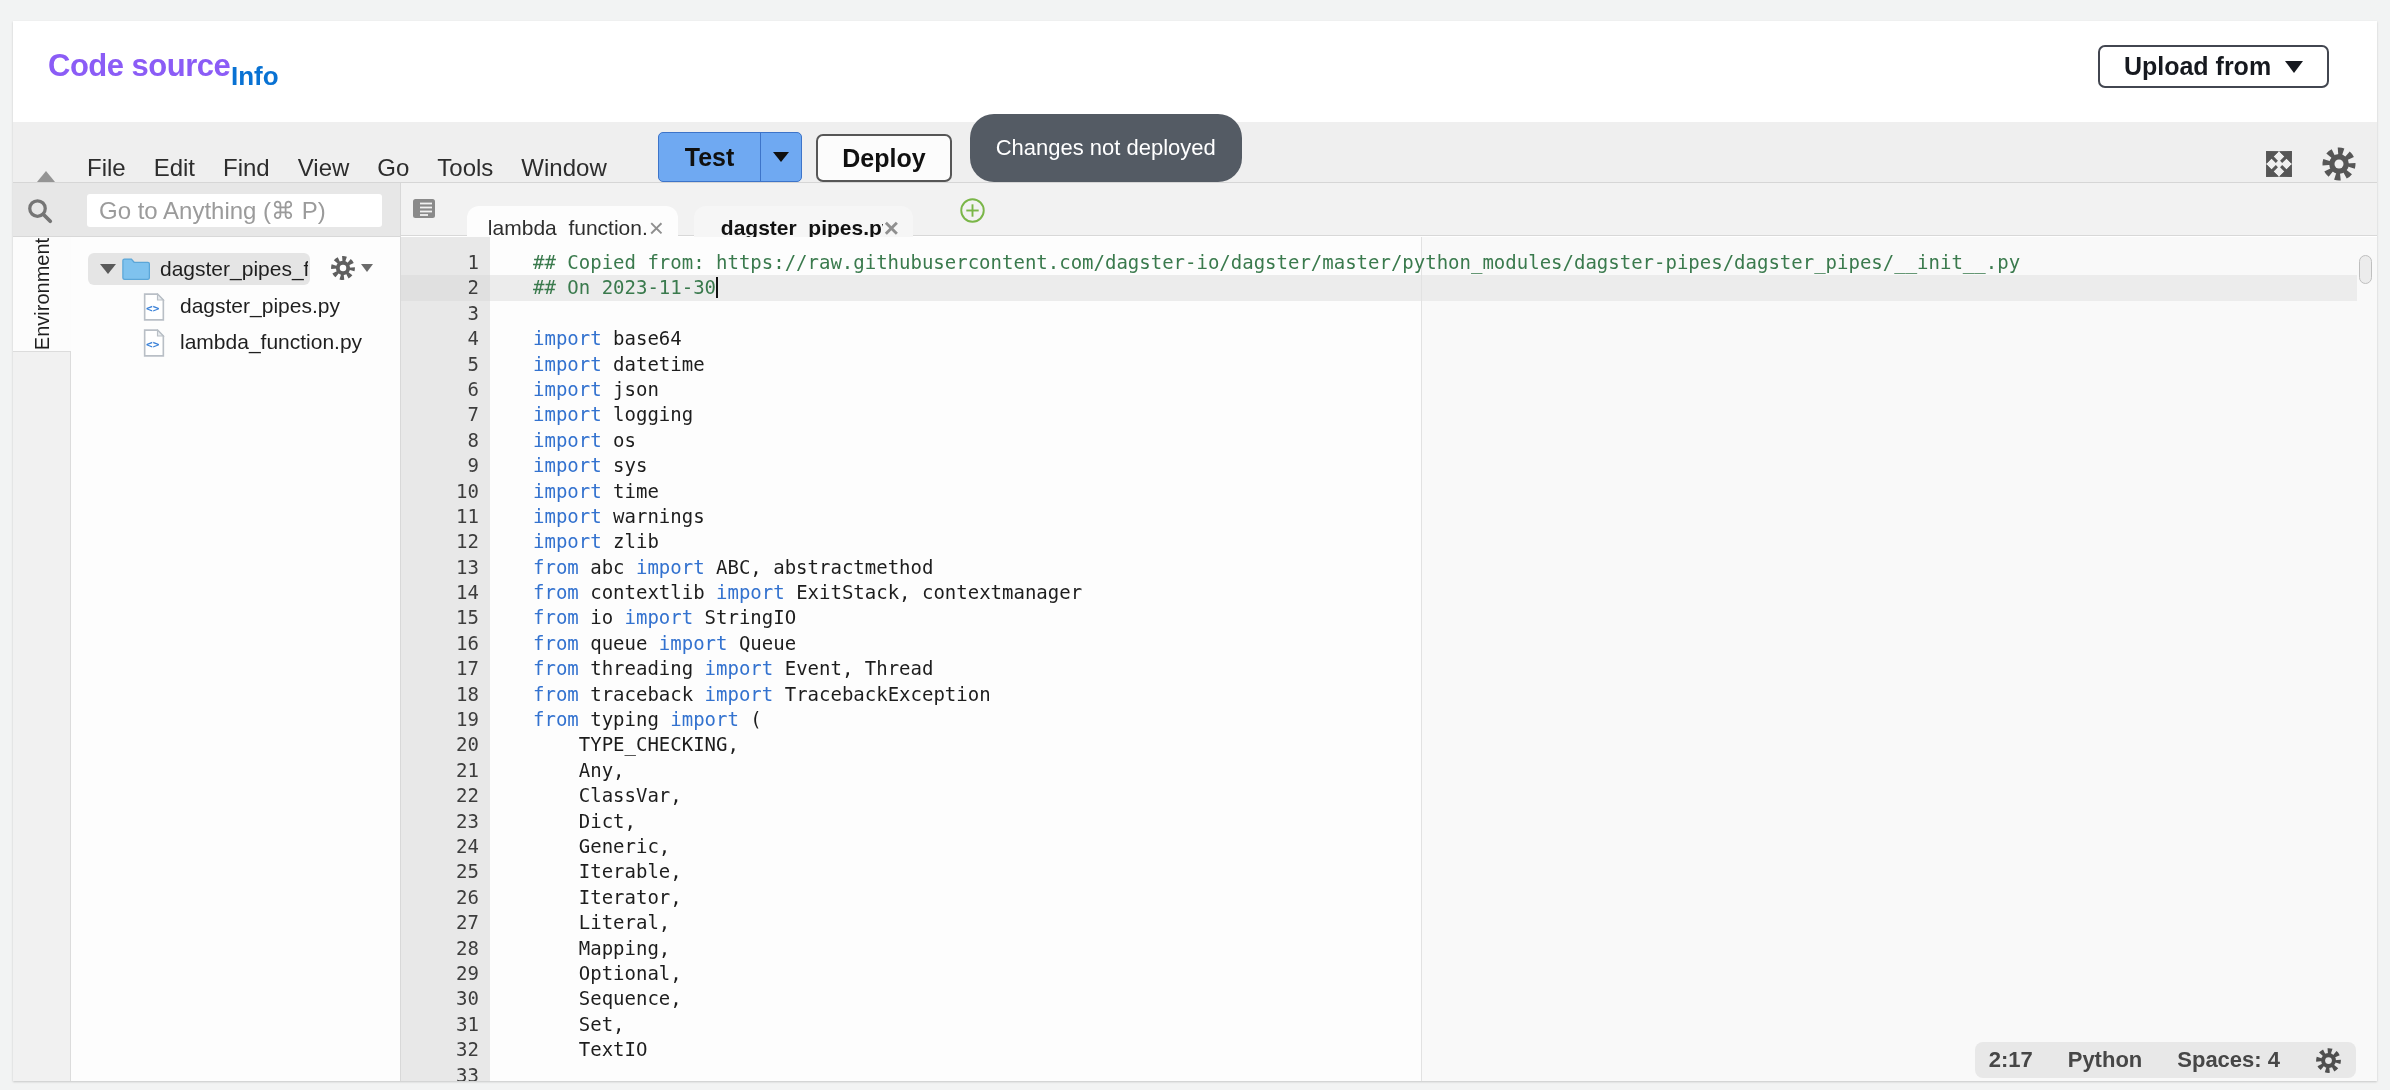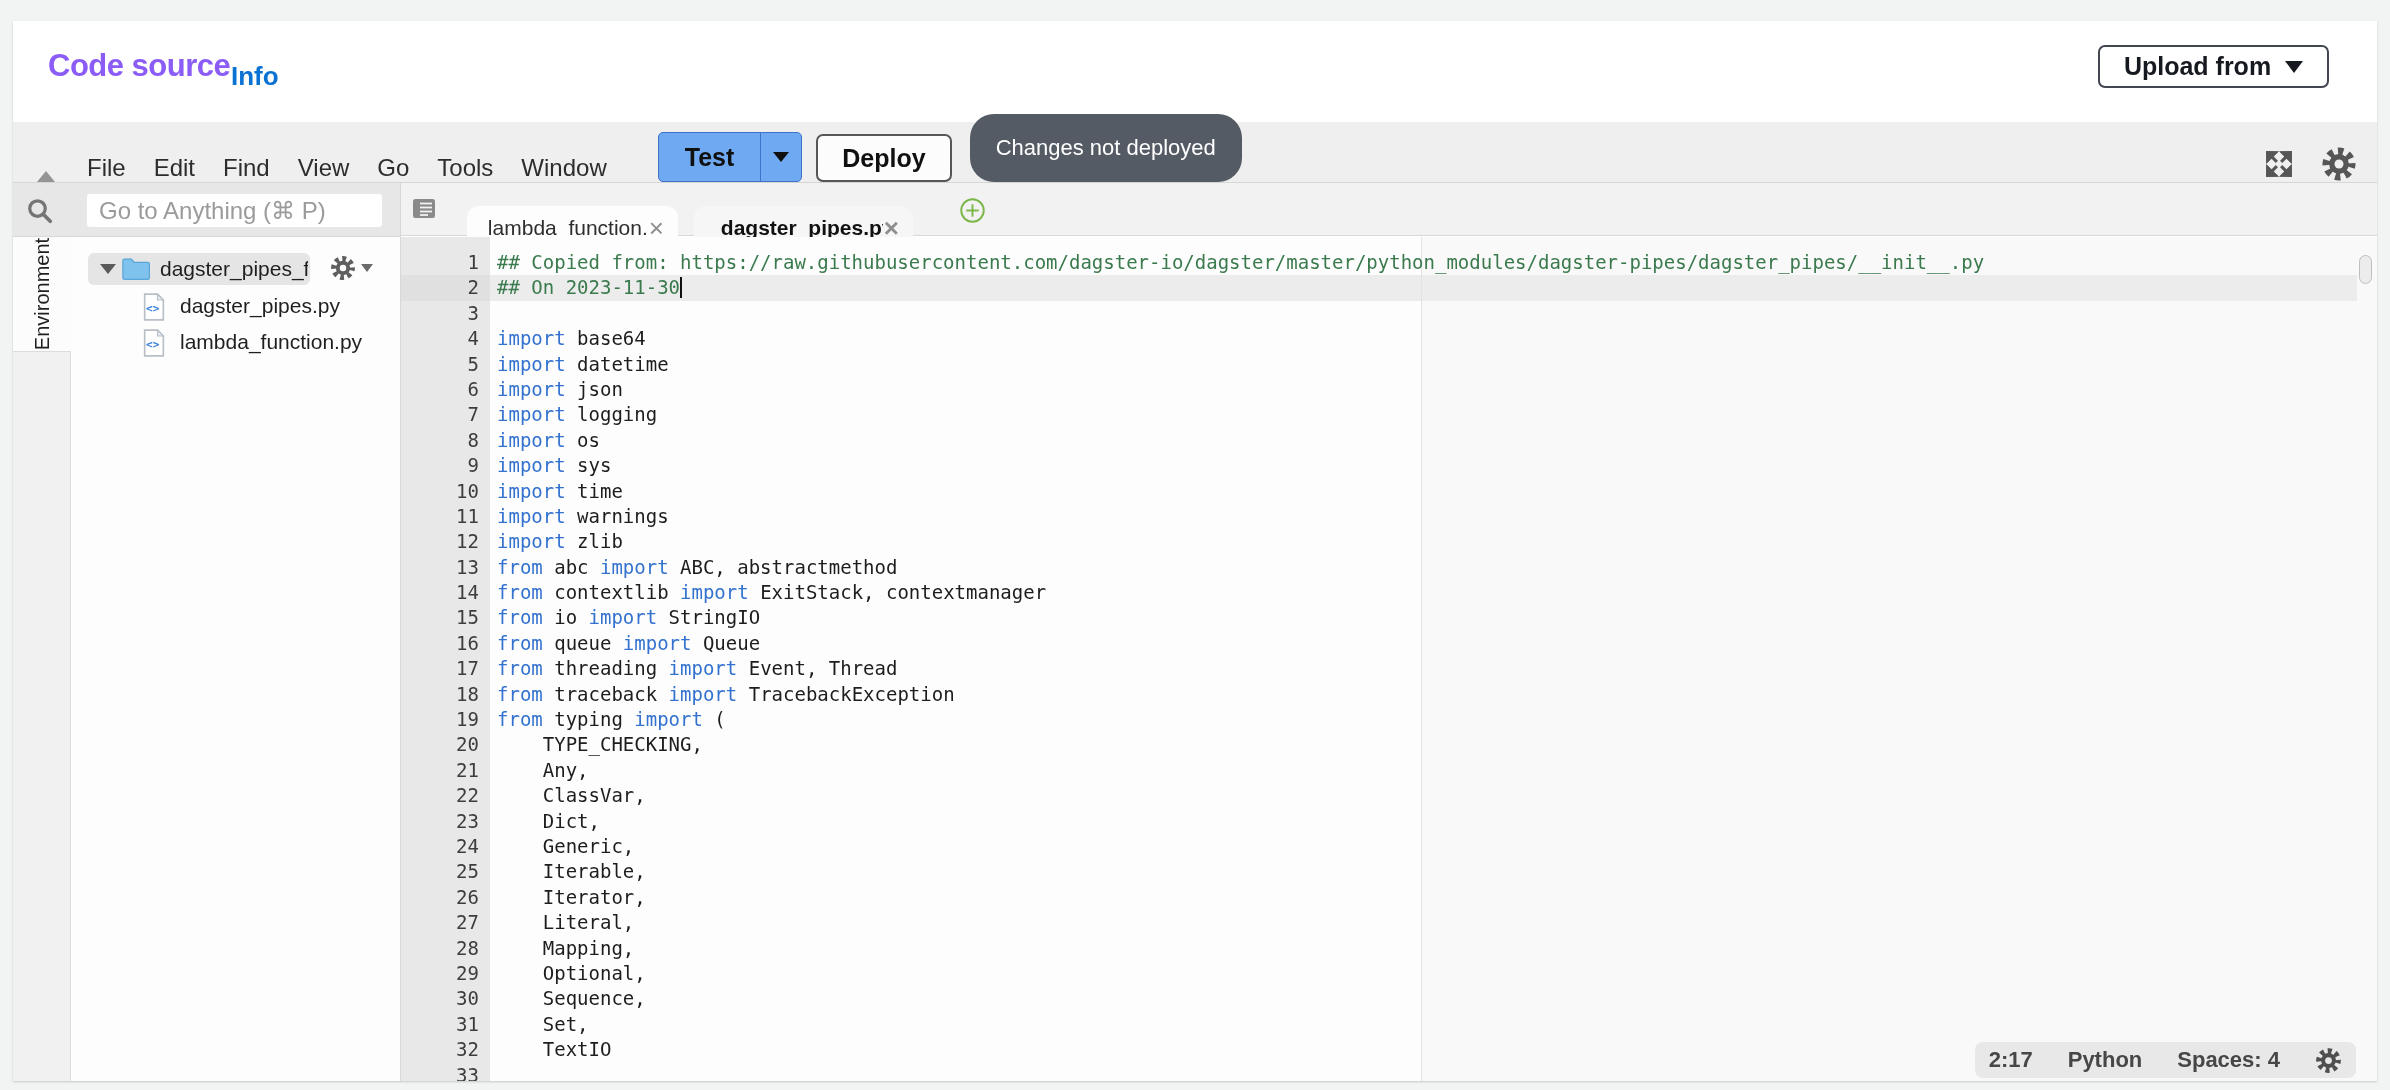--- a/index.html
+++ b/index.html
@@ -134,7 +134,7 @@
   }
   .code-line{
     height:25.4px;line-height:25.4px;white-space:pre;padding-left:7px;
-    font-family:"DejaVu Sans Mono",monospace;font-size:19px;color:#1d1d1d;
+    font-family:"DejaVu Sans Mono",monospace;font-size:19px;color:#1d1d1d;margin-left:36px;
   }
   .tok-c{color:var(--comment);}
   .tok-k{color:var(--keyword);}

